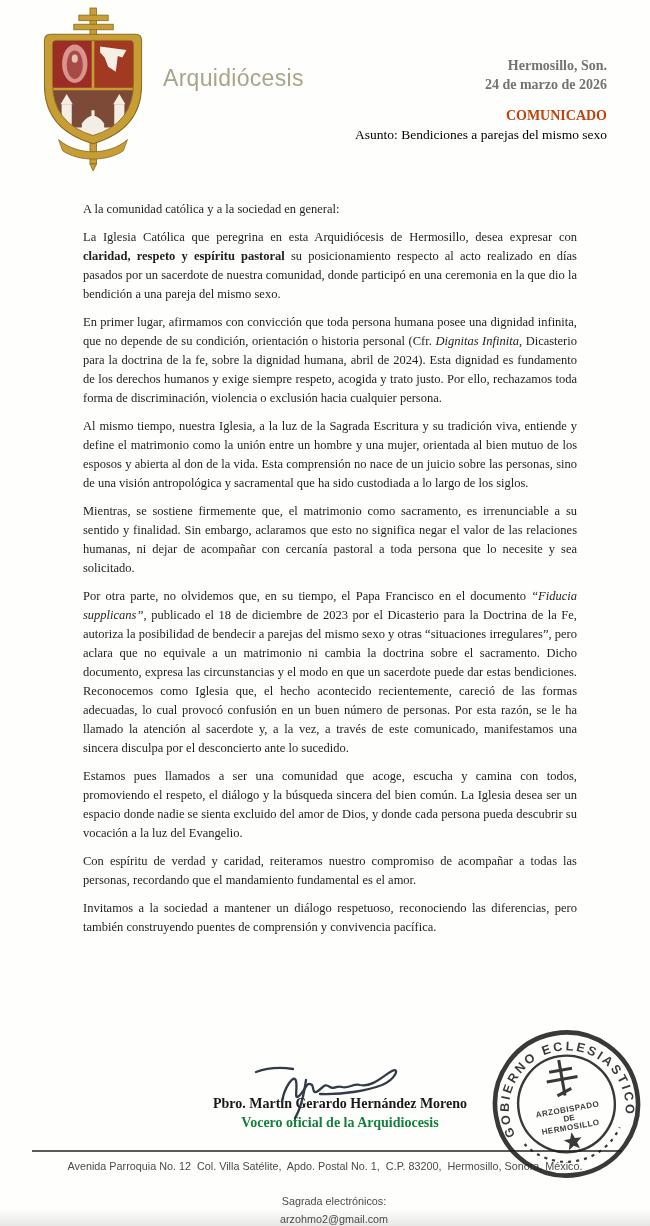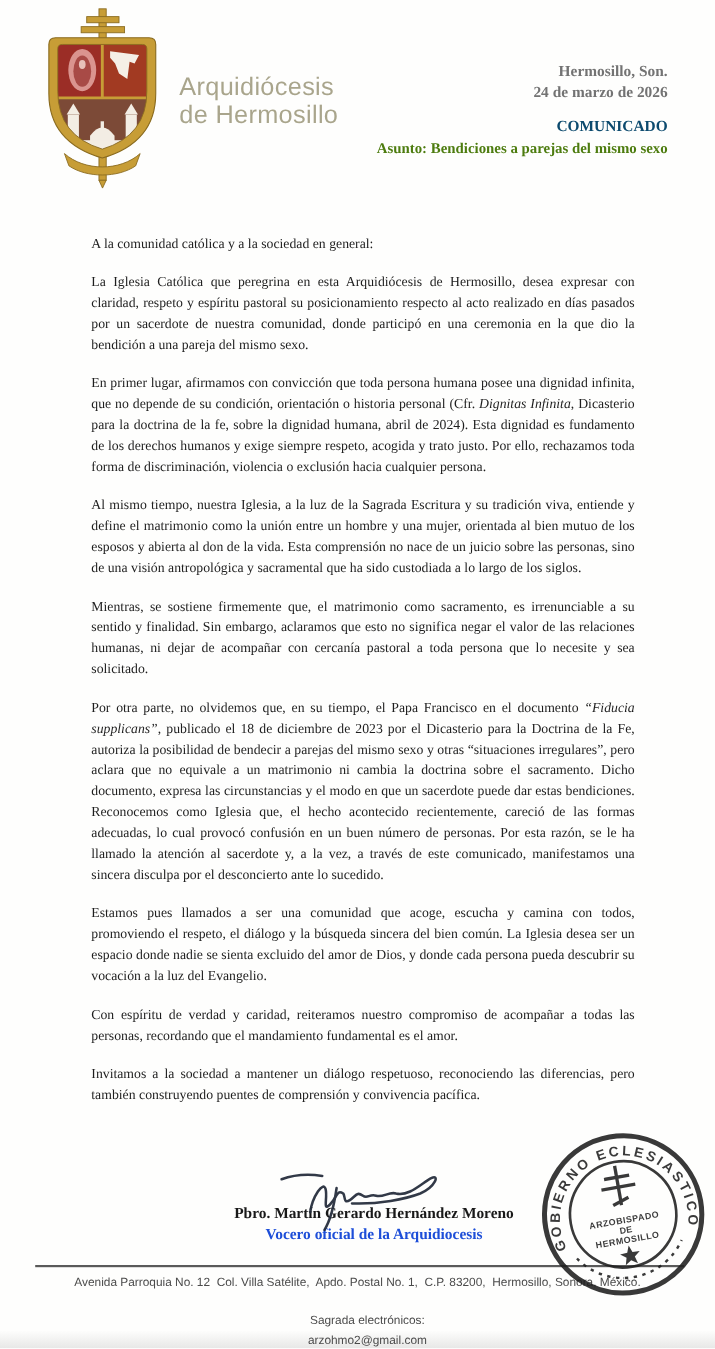--- a/index.html
+++ b/index.html
@@ -90,7 +90,6 @@
 
   <div class="brand">
     <div>Arquidiócesis</div>
-    <div>de Hermosillo</div>
   </div>
 
   <div class="head-right">

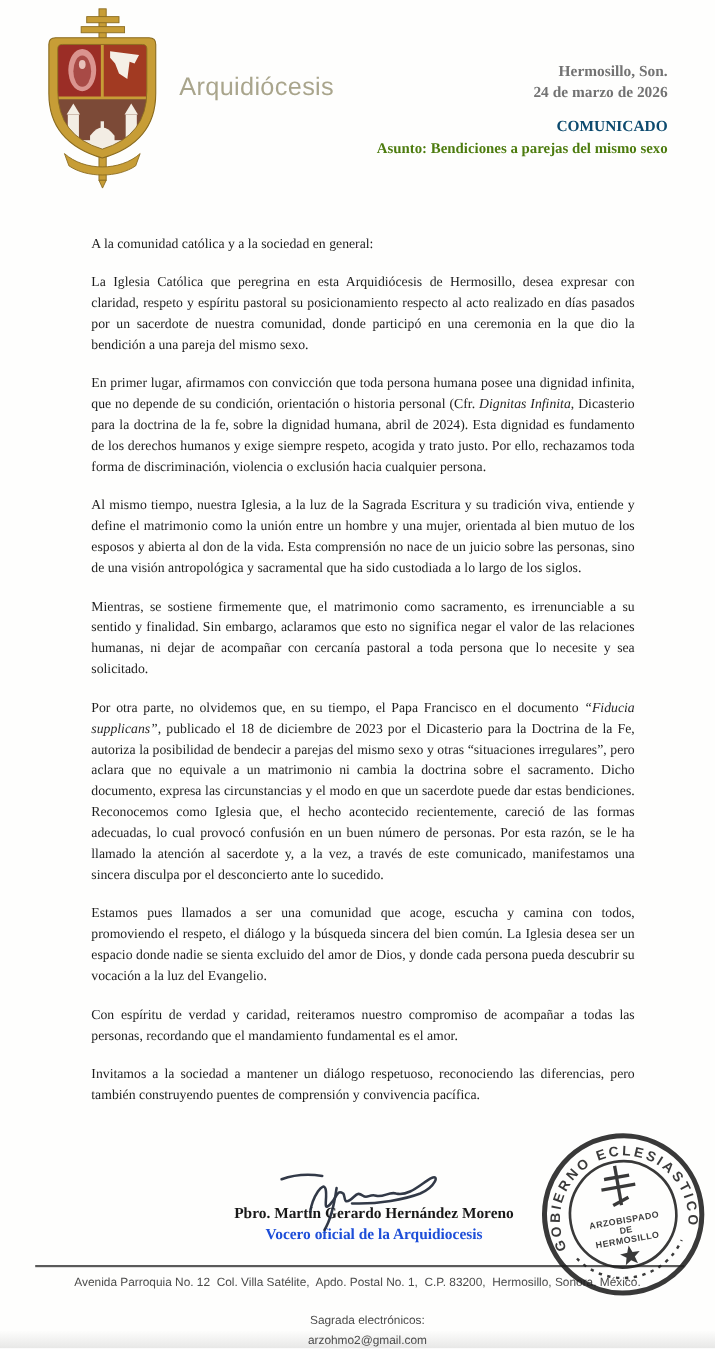--- a/index.html
+++ b/index.html
@@ -17,7 +17,7 @@
   }
   .head-right{position:absolute;right:43px;top:56px;text-align:right;}
   .place,.date{font-size:14px;line-height:19px;font-weight:600;color:#737373;}
-  .doctype{font-size:14px;line-height:18px;font-weight:600;color:#0c4a6e;margin-top:13px;}
+  .doctype{font-size:14px;line-height:18px;font-weight:600;color:#c2410c;margin-top:13px;}
   .subject{font-size:13.5px;line-height:18px;font-weight:700;color:#4d7c0f;margin-top:1px;}
   
   .body{position:absolute;left:83px;top:196px;width:494px;

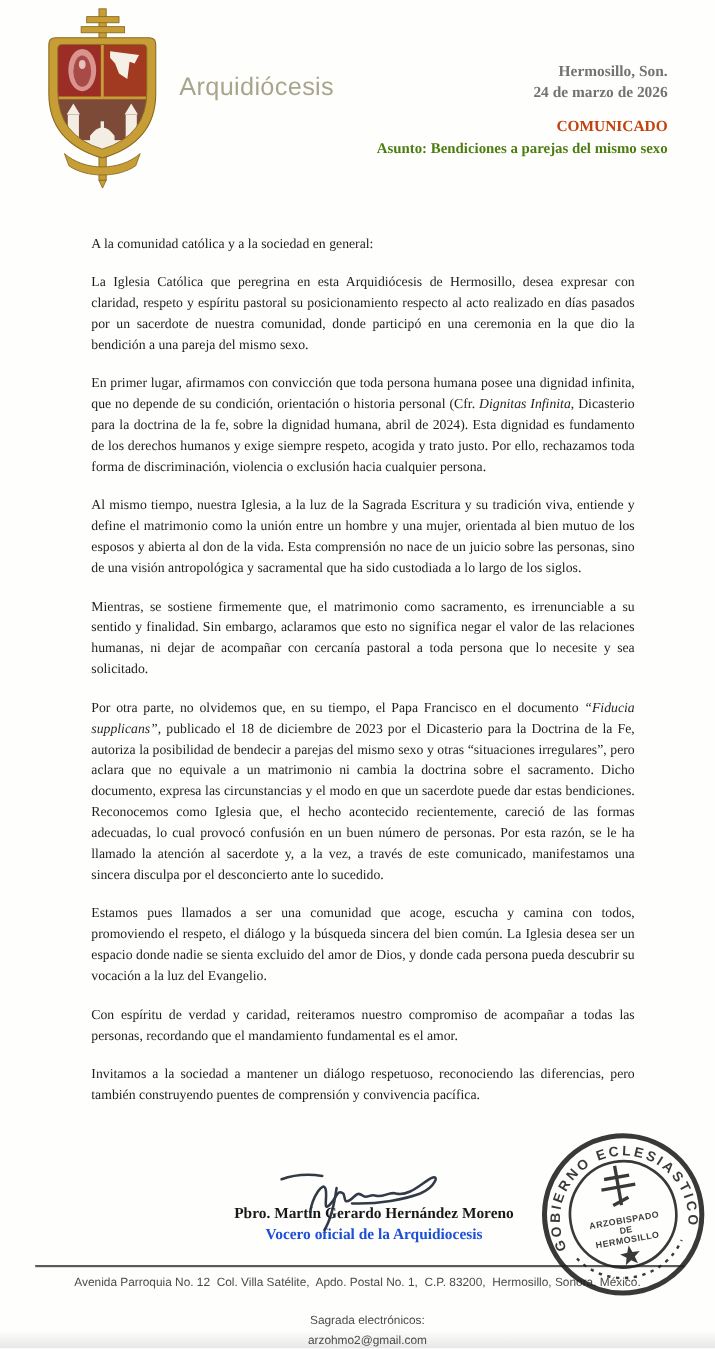--- a/index.html
+++ b/index.html
@@ -18,7 +18,7 @@
   .head-right{position:absolute;right:43px;top:56px;text-align:right;}
   .place,.date{font-size:14px;line-height:19px;font-weight:600;color:#737373;}
   .doctype{font-size:14px;line-height:18px;font-weight:600;color:#c2410c;margin-top:13px;}
-  .subject{font-size:13.5px;line-height:18px;font-weight:700;color:#4d7c0f;margin-top:1px;}
+  .subject{font-size:13.5px;line-height:18px;font-weight:400;color:#000000;margin-top:1px;}
   
   .body{position:absolute;left:83px;top:196px;width:494px;
         font-size:12.5px;line-height:19px;text-align:justify;color:#1e1e1e;}

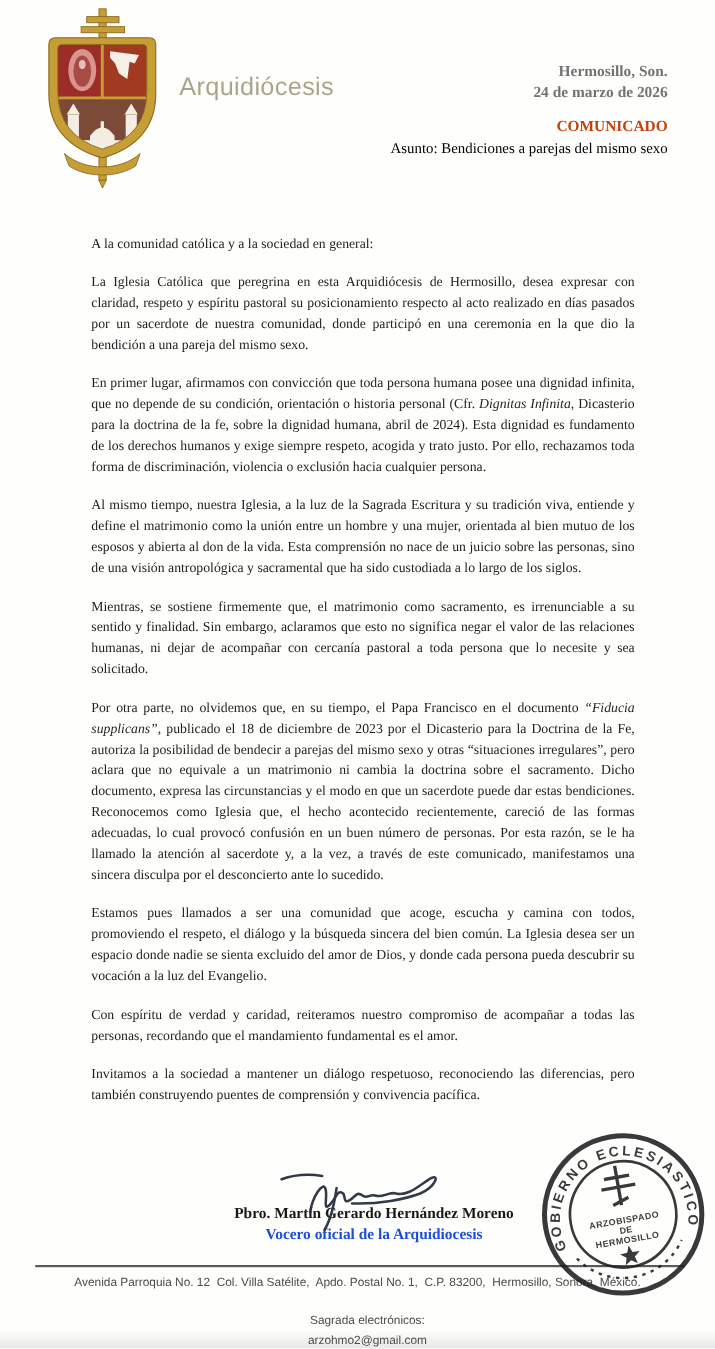--- a/index.html
+++ b/index.html
@@ -22,7 +22,7 @@
   
   .body{position:absolute;left:83px;top:196px;width:494px;
         font-size:12.5px;line-height:19px;text-align:justify;color:#1e1e1e;}
-  .body p{margin:16px 0 9px 0;}
+  .body p{margin:4px 0 9px 0;}
   
   .sig{position:absolute;left:140px;top:1094px;width:400px;text-align:center;}
   .sig-name{font-size:14px;line-height:19px;font-weight:700;color:#191919;}

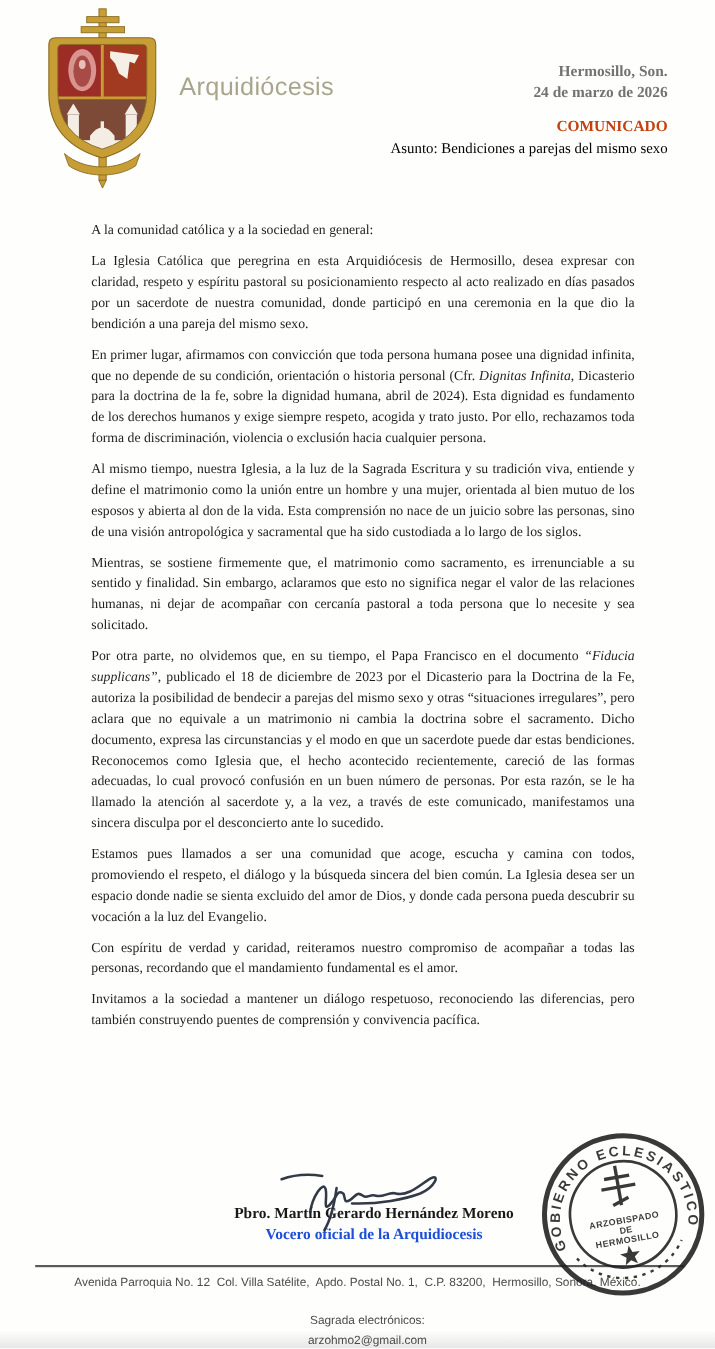--- a/index.html
+++ b/index.html
@@ -102,7 +102,7 @@
   <main class="body">
     <p class="salutation">A la comunidad católica y a la sociedad en general:</p>
     <div id="paras">
-        <p><span>La Iglesia Católica que peregrina en esta Arquidiócesis de Hermosillo, desea expresar con </span><span style="font-weight: 400;">claridad, respeto y espíritu pastoral</span><span> su posicionamiento respecto al acto realizado en días pasados por un sacerdote de nuestra comunidad, donde participó en una ceremonia en la que dio la bendición a una pareja del mismo sexo.</span></p>
+        <p><span>La Iglesia Católica que peregrina en esta Arquidiócesis de Hermosillo, desea expresar con </span><span style="font-weight: 700;">claridad, respeto y espíritu pastoral</span><span> su posicionamiento respecto al acto realizado en días pasados por un sacerdote de nuestra comunidad, donde participó en una ceremonia en la que dio la bendición a una pareja del mismo sexo.</span></p>
         <p><span>En primer lugar, afirmamos con convicción que toda persona humana posee una dignidad infinita, que no depende de su condición, orientación o historia personal (Cfr. </span><span style="font-style: italic;">Dignitas Infinita</span><span>, Dicasterio para la doctrina de la fe, sobre la dignidad humana, abril de 2024). Esta dignidad es fundamento de los derechos humanos y exige siempre respeto, acogida y trato justo. Por ello, rechazamos toda forma de discriminación, violencia o exclusión hacia cualquier persona.</span></p>
         <p><span>Al mismo tiempo, nuestra Iglesia, a la luz de la Sagrada Escritura y su tradición viva, entiende y define el matrimonio como la unión entre un hombre y una mujer, orientada al bien mutuo de los esposos y abierta al don de la vida. Esta comprensión no nace de un juicio sobre las personas, sino de una visión antropológica y sacramental que ha sido custodiada a lo largo de los siglos.</span></p>
         <p><span>Mientras, se sostiene firmemente que, el matrimonio como sacramento, es irrenunciable a su sentido y finalidad. Sin embargo,  aclaramos que esto no significa negar el valor de las relaciones humanas, ni dejar de acompañar con cercanía pastoral a toda persona que lo necesite y sea solicitado.</span></p>

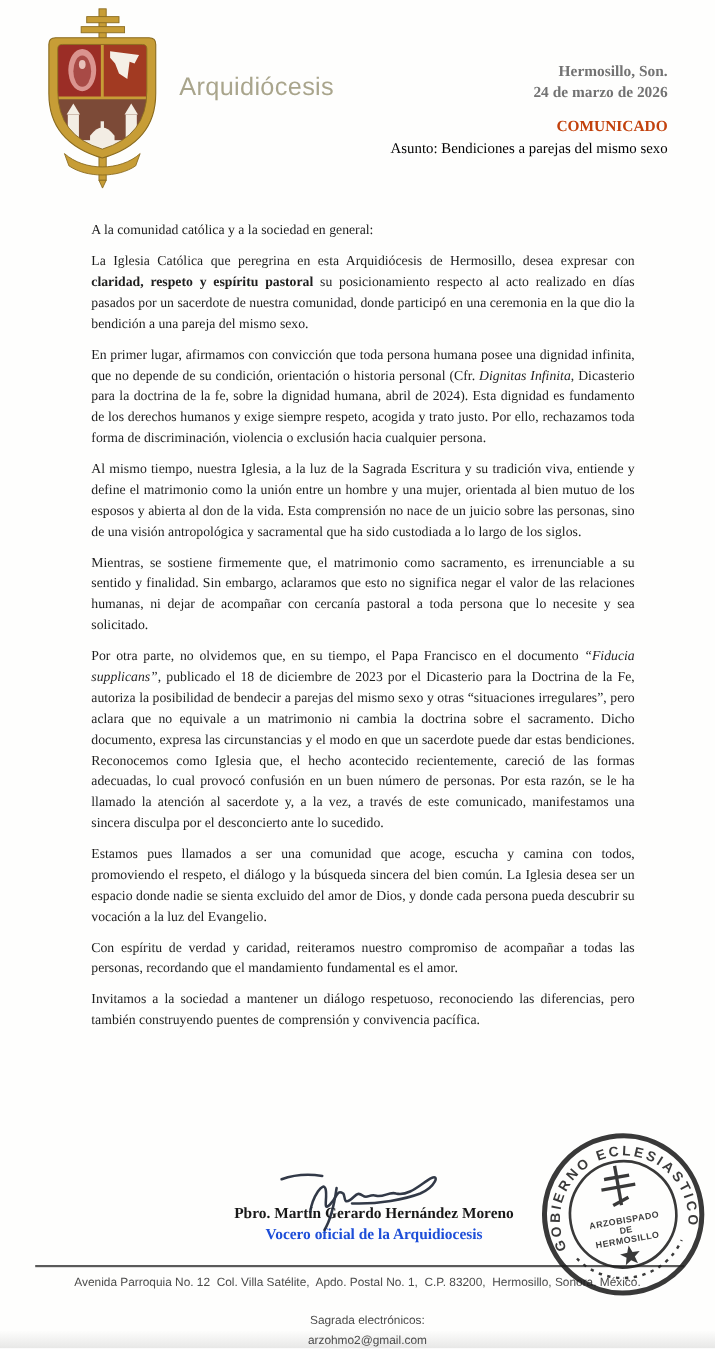--- a/index.html
+++ b/index.html
@@ -26,7 +26,7 @@
   
   .sig{position:absolute;left:140px;top:1094px;width:400px;text-align:center;}
   .sig-name{font-size:14px;line-height:19px;font-weight:700;color:#191919;}
-  .sig-title{font-size:14px;line-height:19px;font-weight:700;color:#1d4ed8;text-align:center;}
+  .sig-title{font-size:14px;line-height:19px;font-weight:700;color:#15803d;text-align:center;}
   .sig-scrawl{position:absolute;left:108px;top:-34px;width:170px;height:62px;overflow:visible;}
   
   .seal{position:absolute;left:490px;top:1026px;width:153px;height:156px;z-index:3;}

